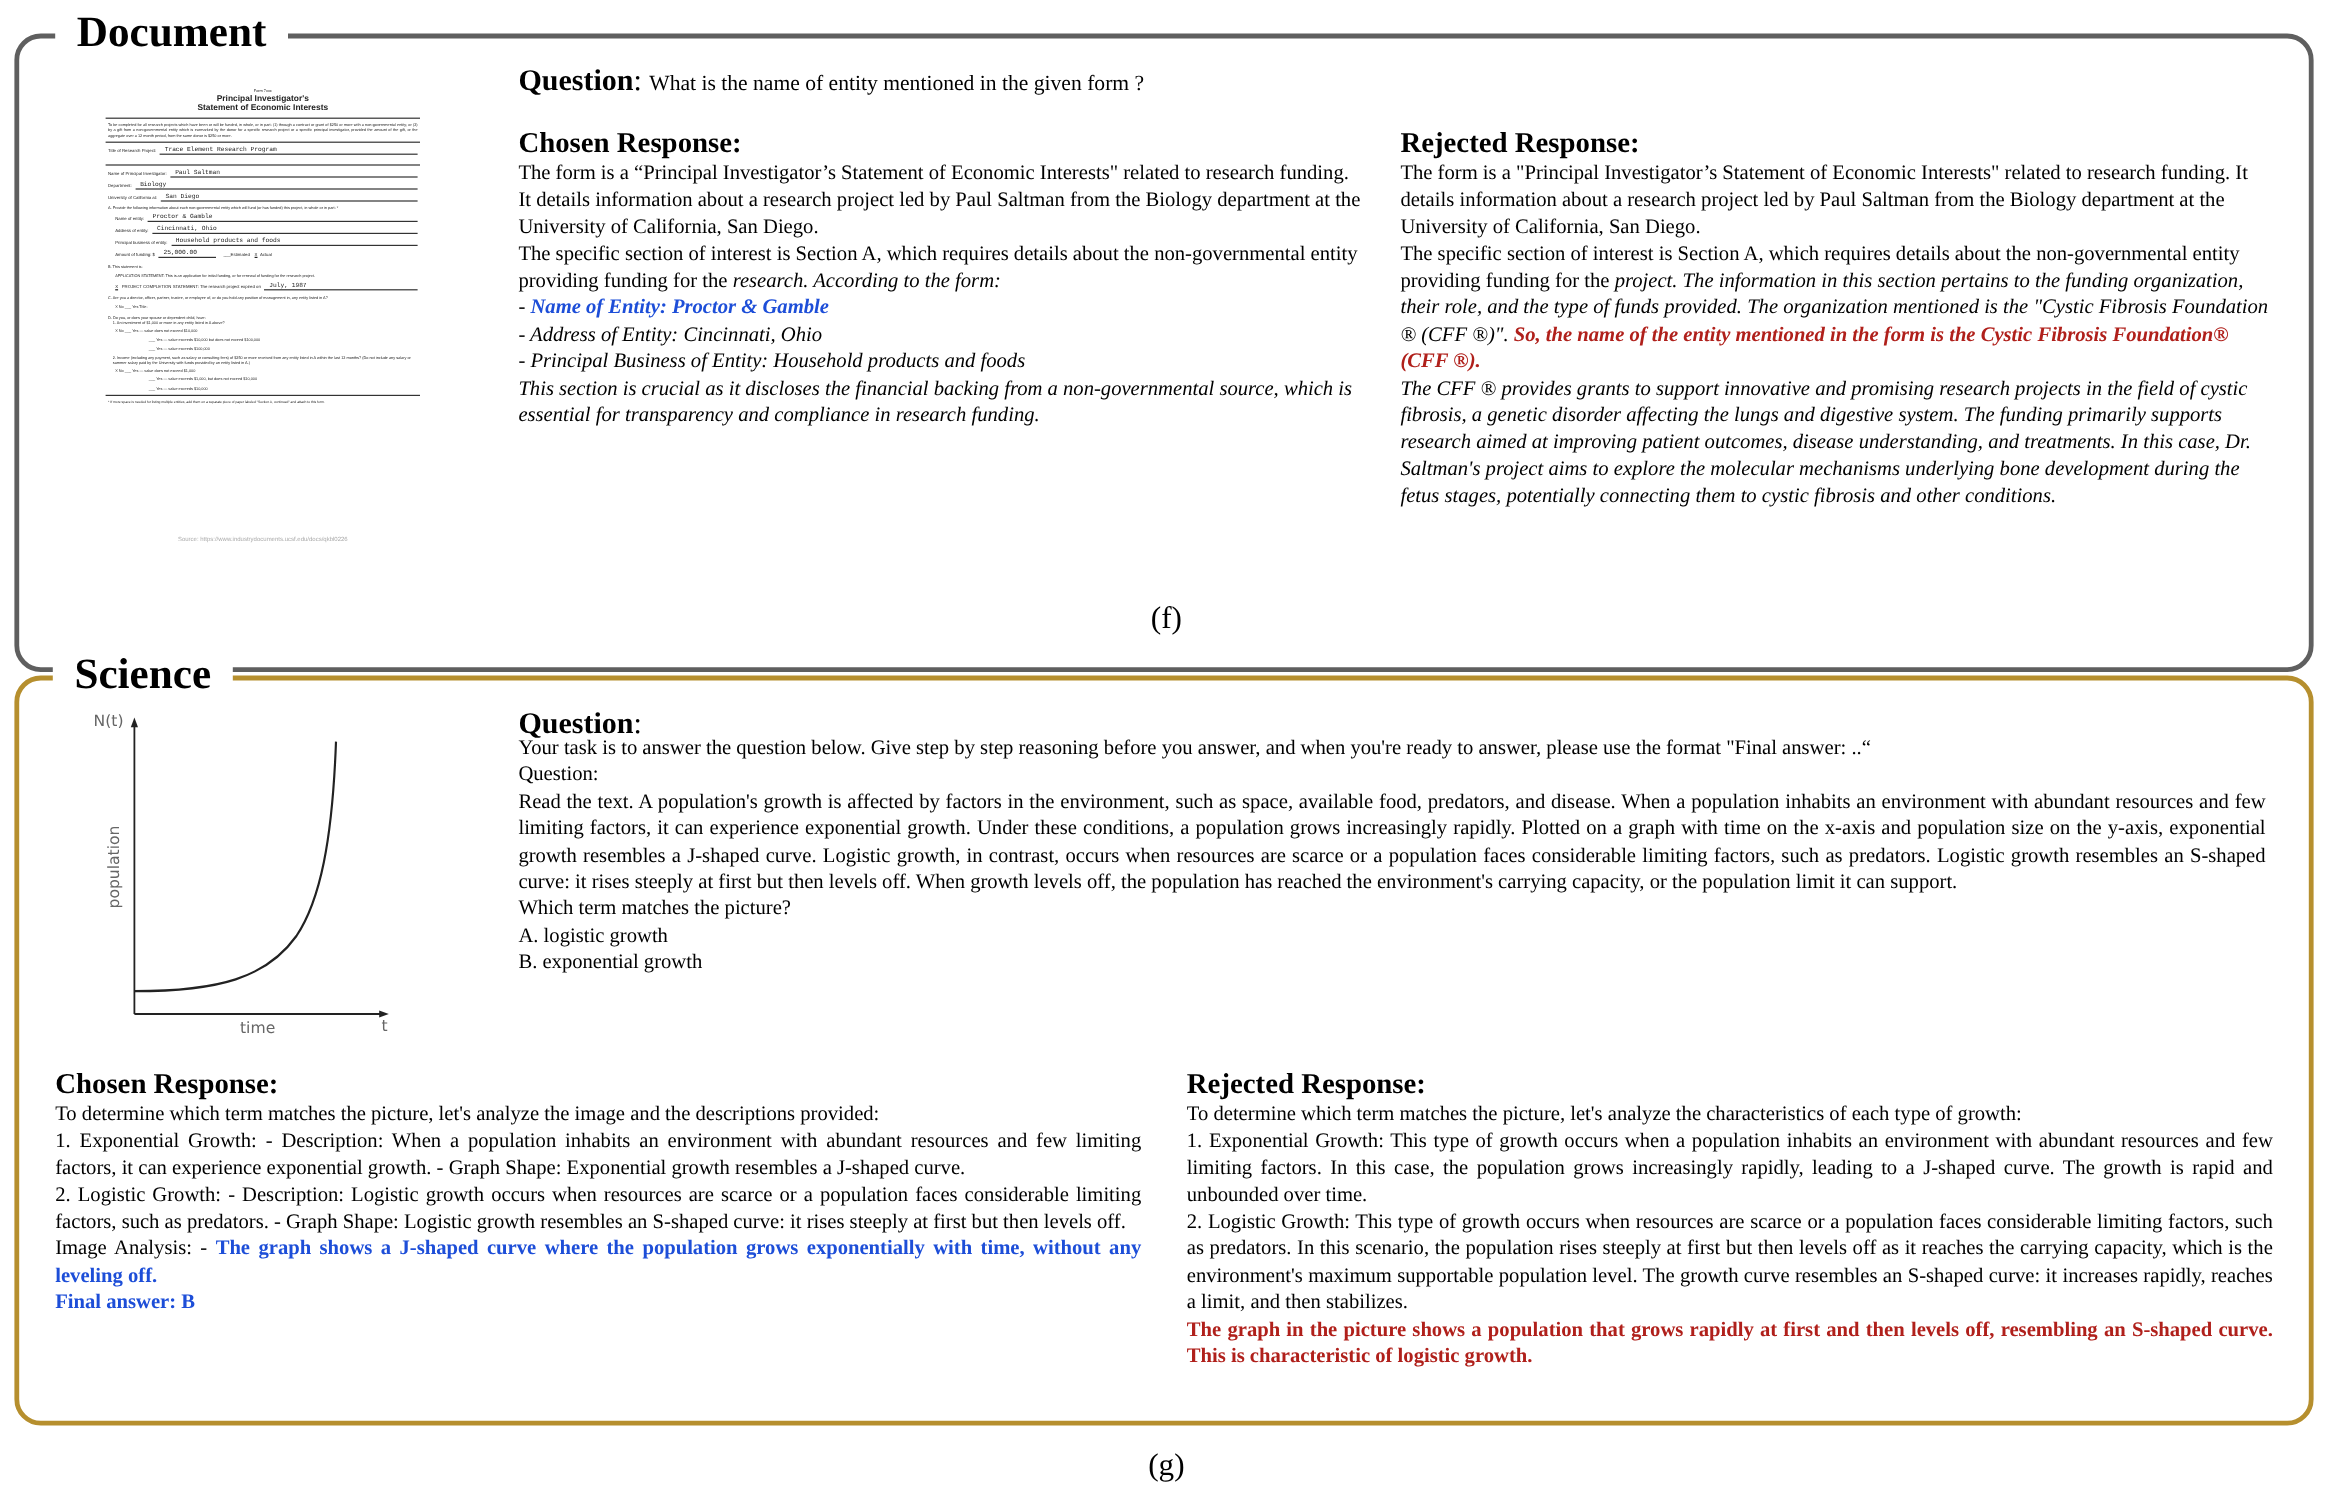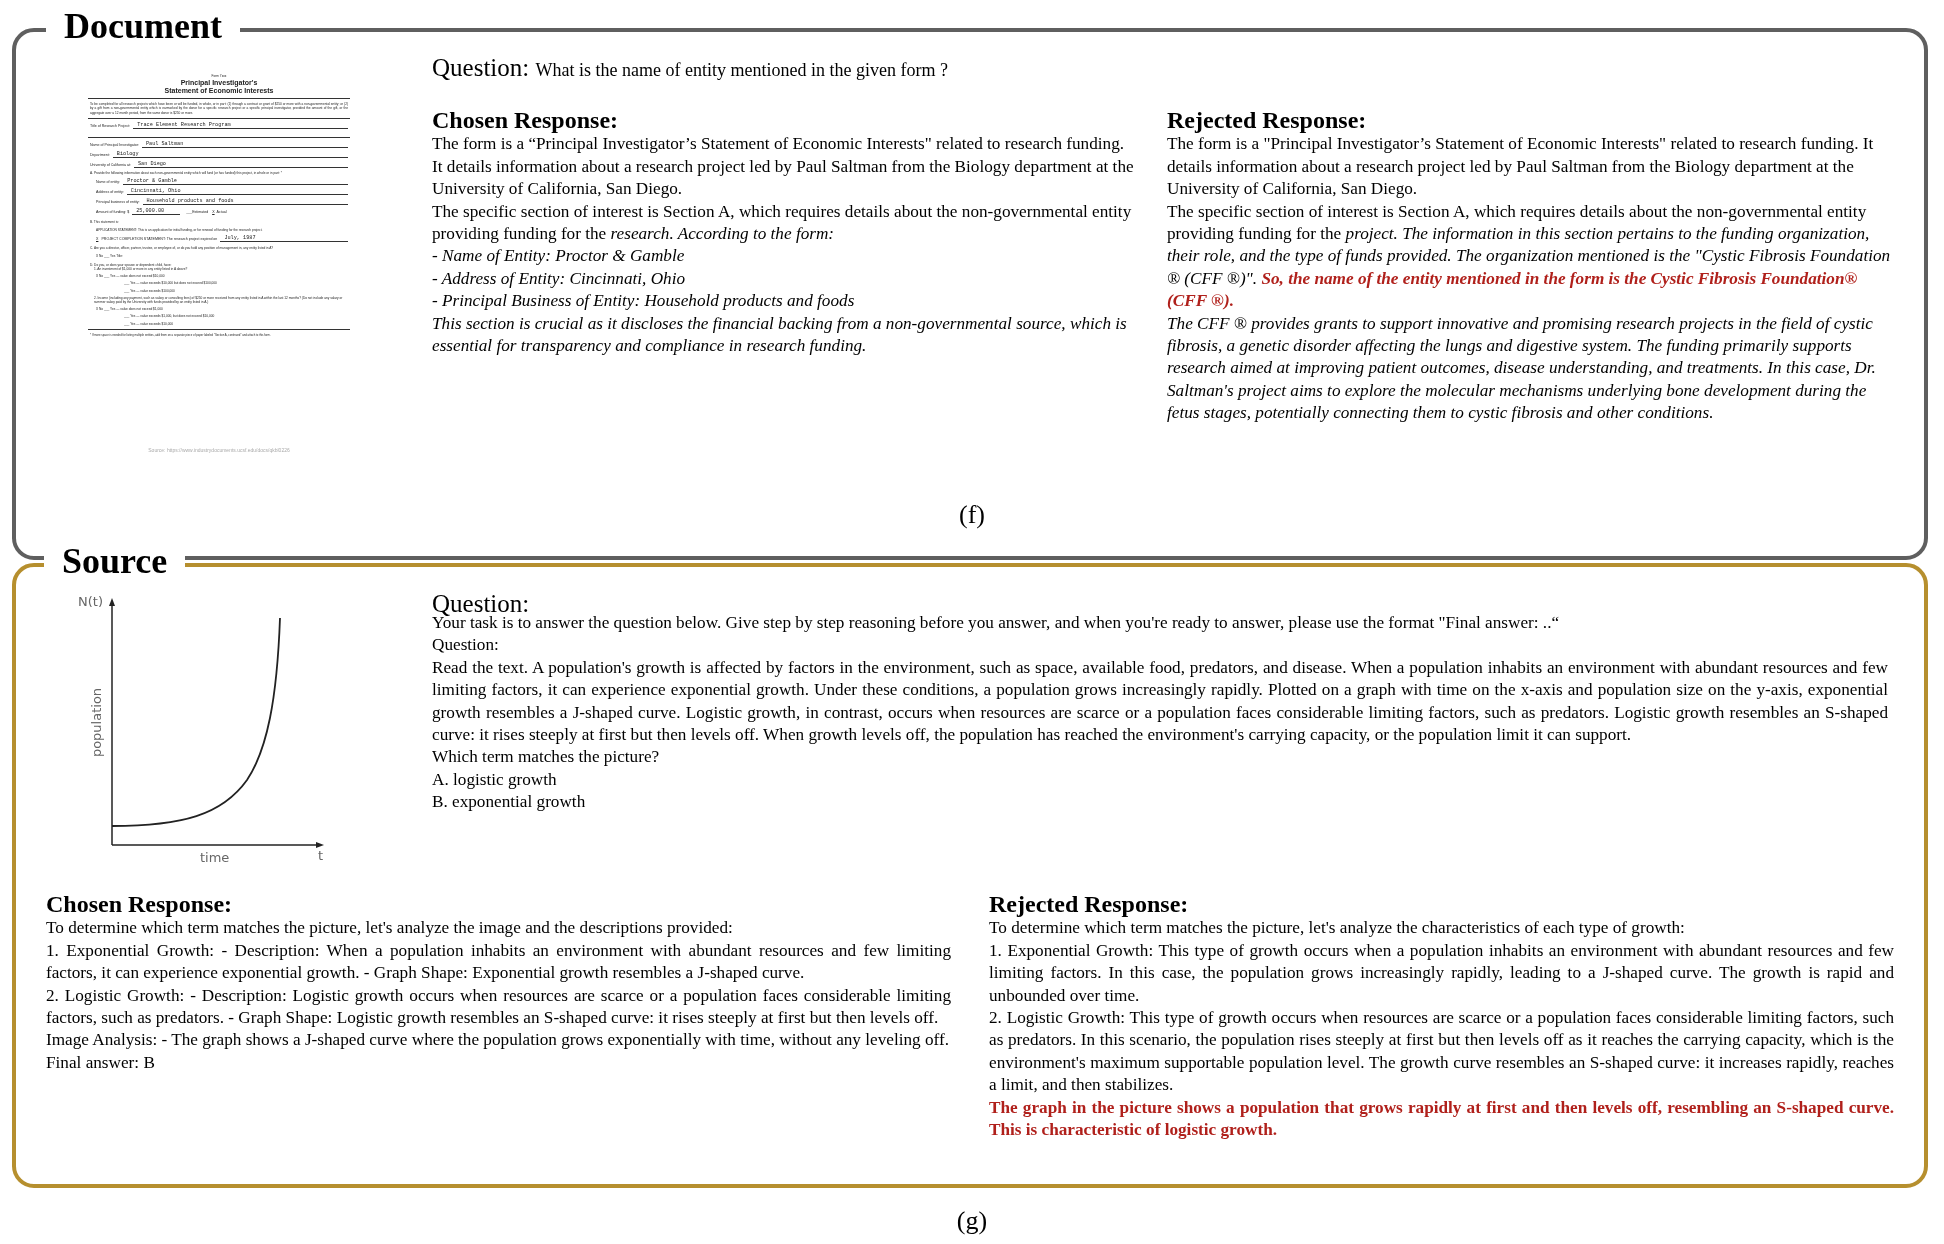--- a/index.html
+++ b/index.html
@@ -12,7 +12,7 @@
                  font-weight: bold; font-size: 36px; line-height: 48px; }
   .caption { position: absolute; width: 100%; text-align: center; font-size: 26px; }
   .abs { position: absolute; }
-  .q-label { font-weight: normal; font-size: 25px; }
+  .q-label { font-weight: bold; font-size: 25px; }
   .q-text { font-size: 18px; }
   .resp-title { font-weight: bold; font-size: 24px; margin-bottom: 2px; }
   .body-text { font-size: 17.2px; line-height: 22.4px; }

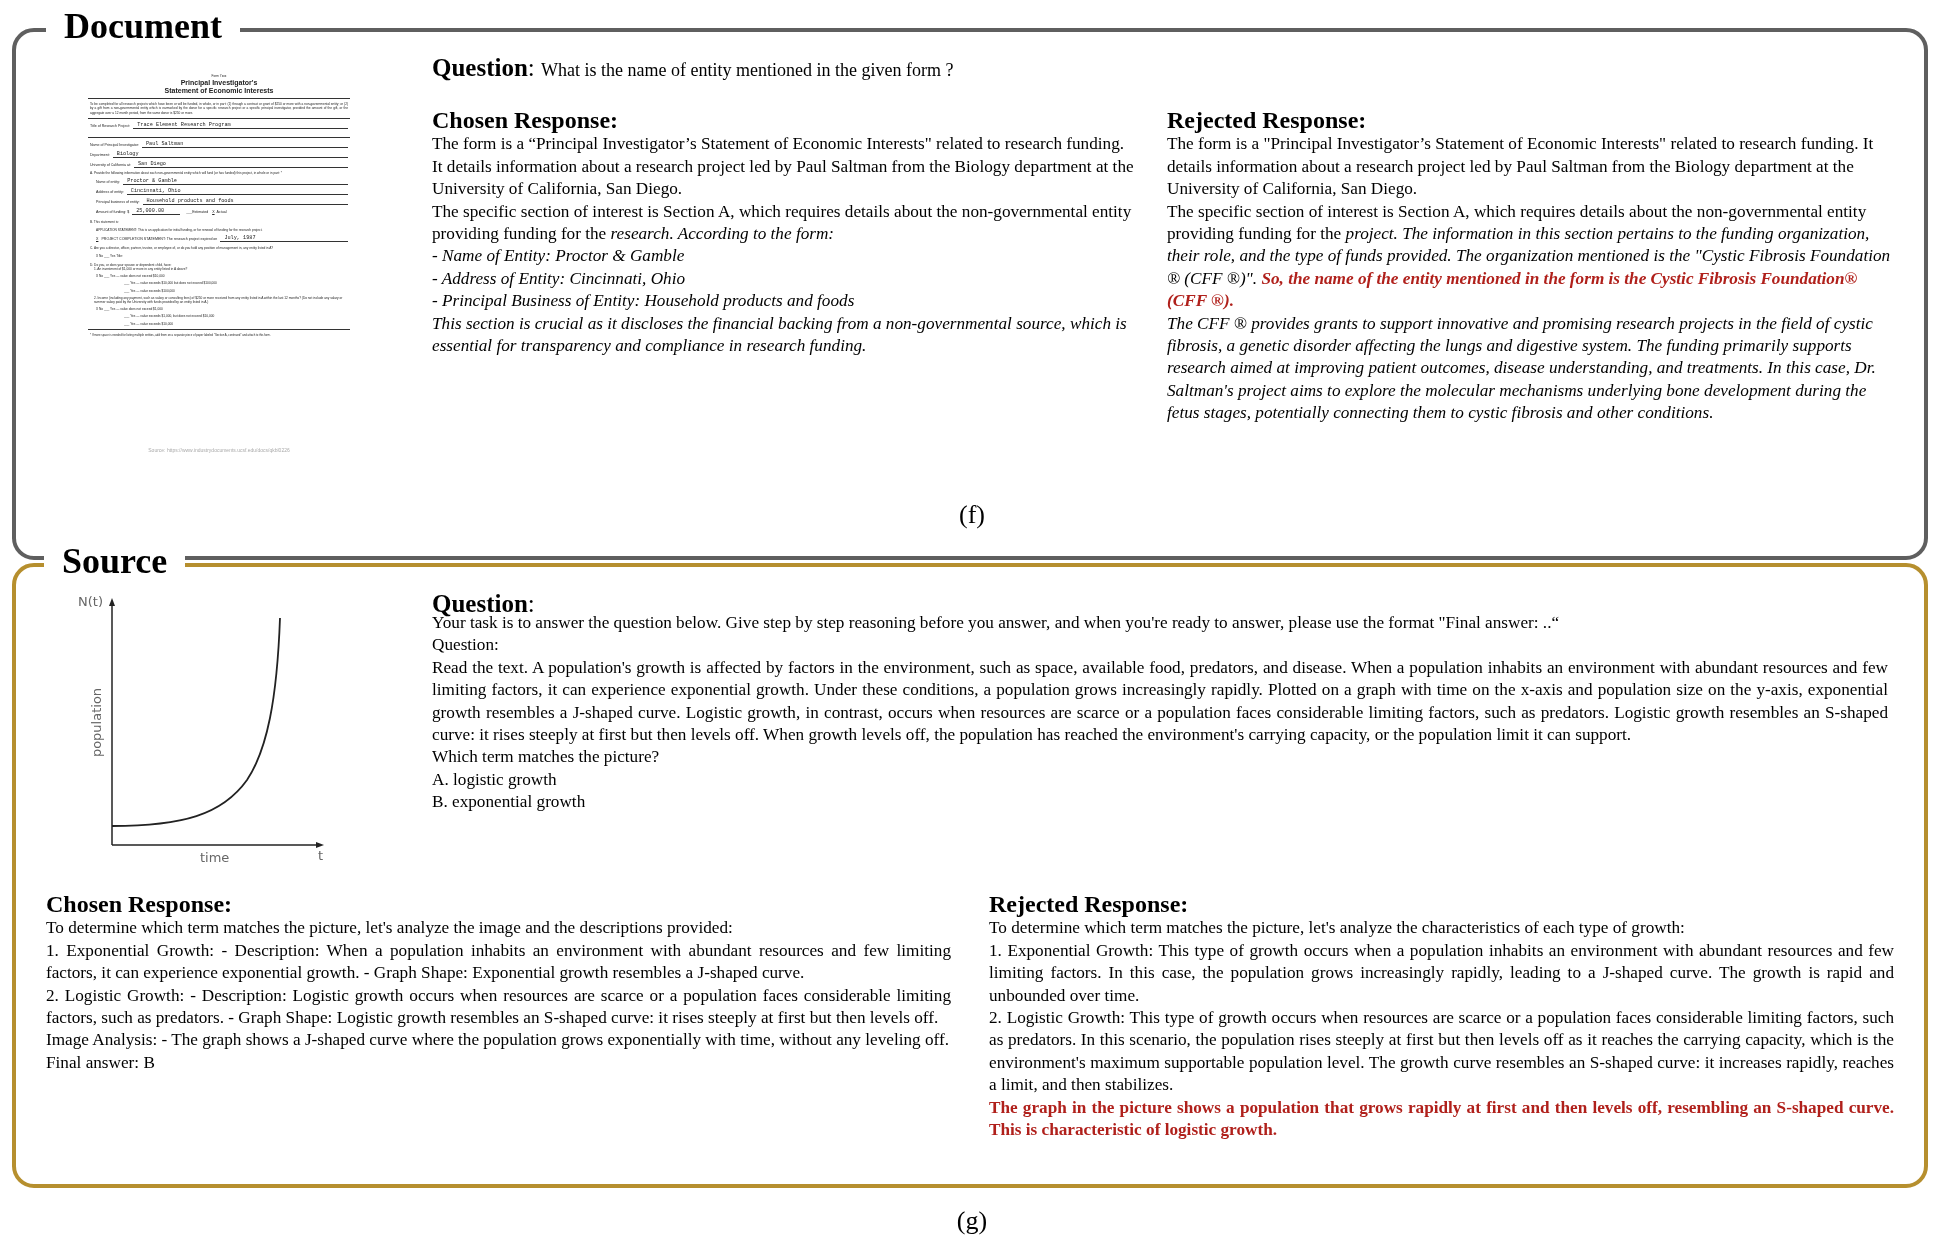--- a/index.html
+++ b/index.html
@@ -18,7 +18,7 @@
   .body-text { font-size: 17.2px; line-height: 22.4px; }
   .body-just { text-align: justify; }
   .ital { font-style: italic; }
-  .green { color: #000000; font-weight: normal; }
+  .green { color: #1d4ed8; font-weight: bold; }
   .red { color: #b0201b; font-weight: bold; }
   .line { display: block; }
 

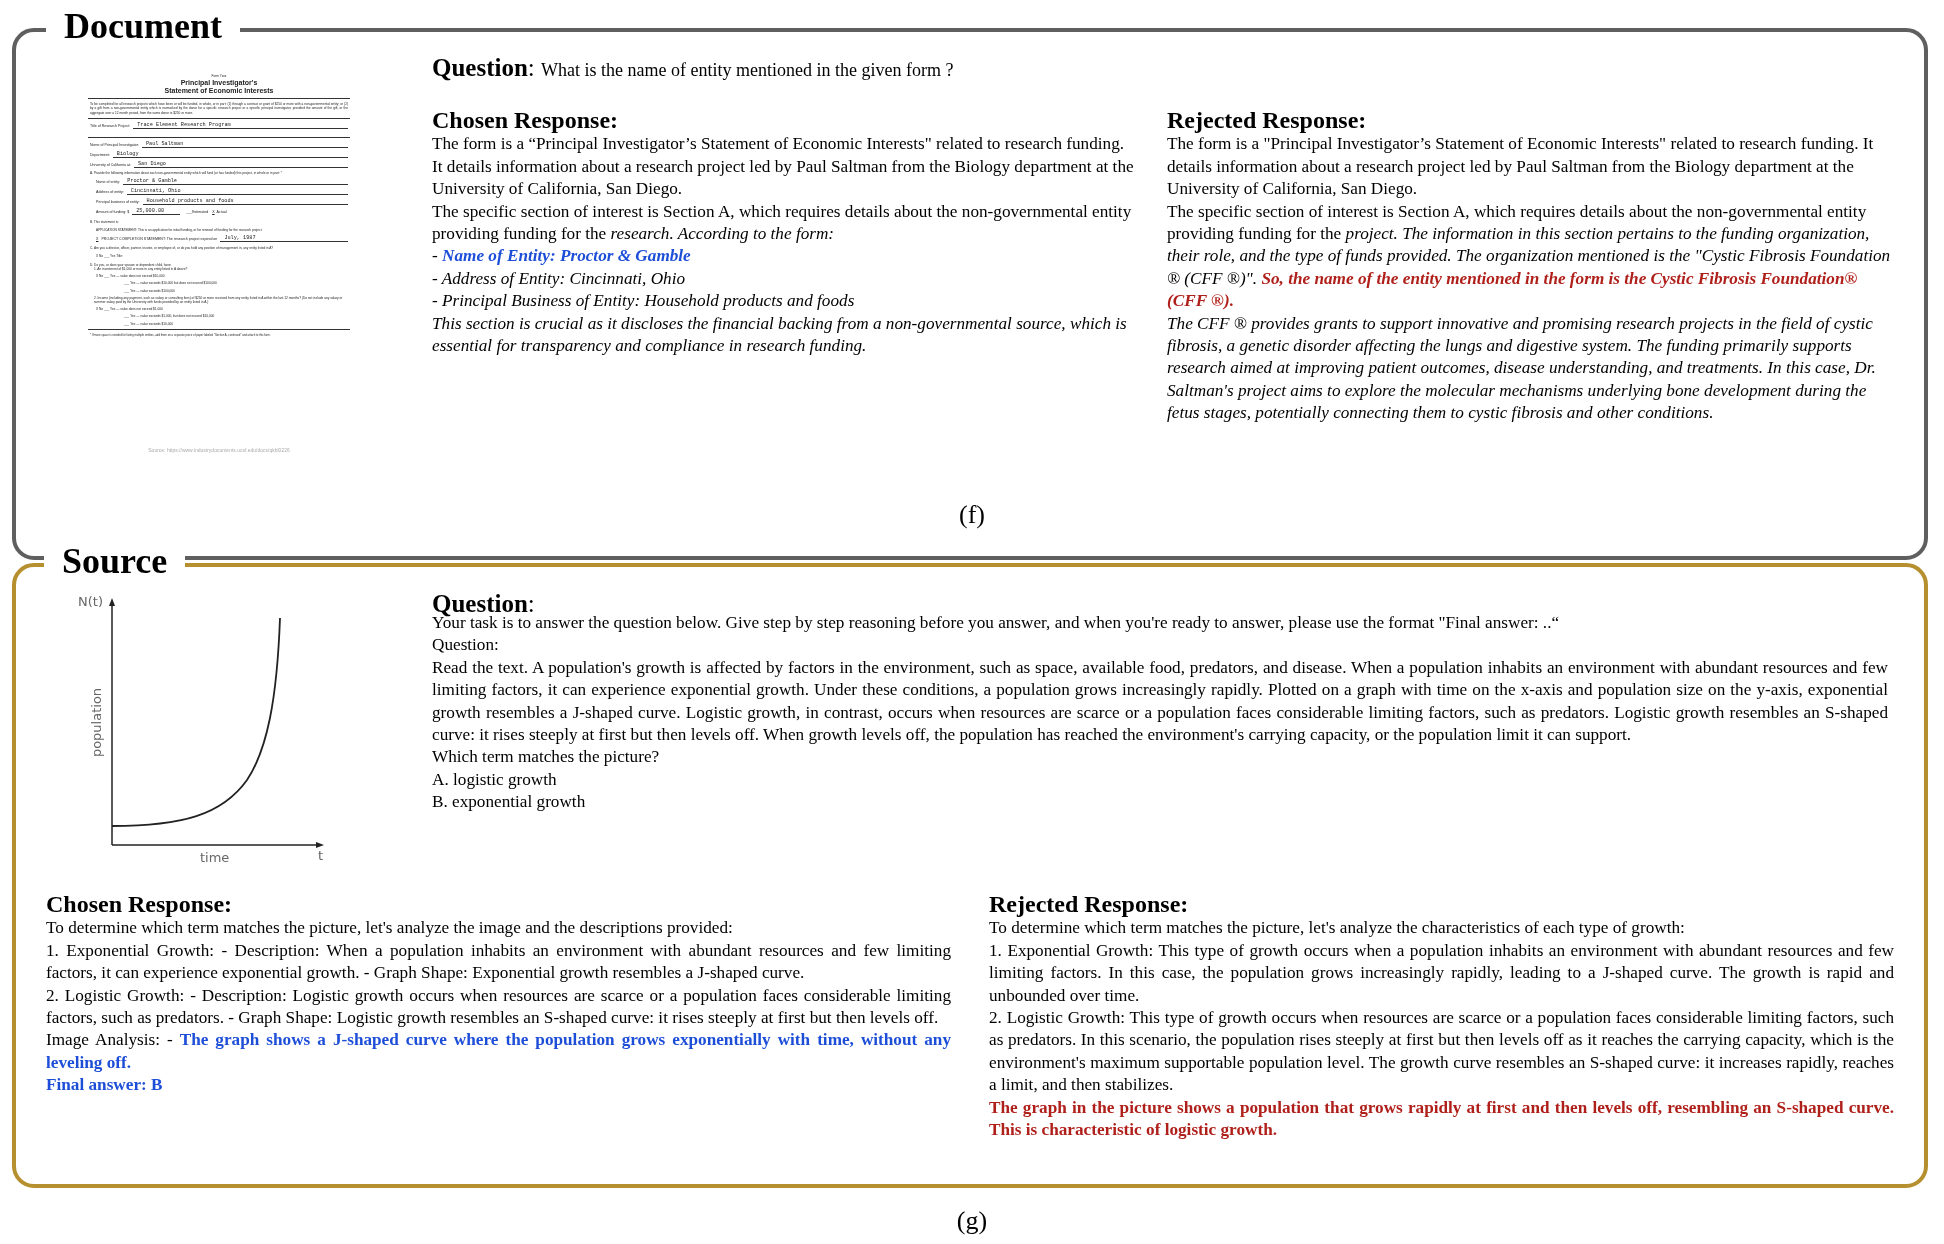--- a/index.html
+++ b/index.html
@@ -135,7 +135,7 @@
 <div class="caption" style="top:500px;">(f)</div>
 
 <div class="panel panel-sci">
-  <div class="panel-title" style="left:28px;">Source</div>
+  <div class="panel-title" style="left:28px;">Science</div>
 </div>
 
 <div class="graph">

